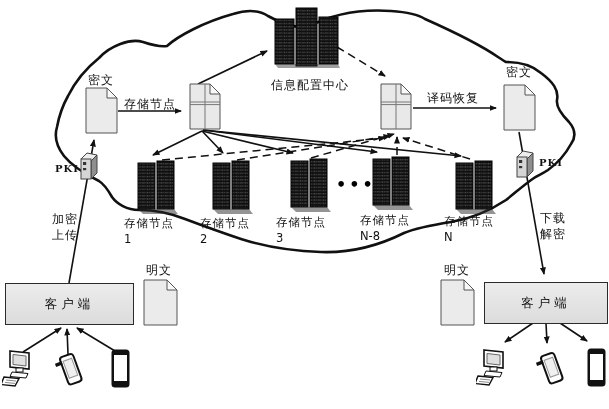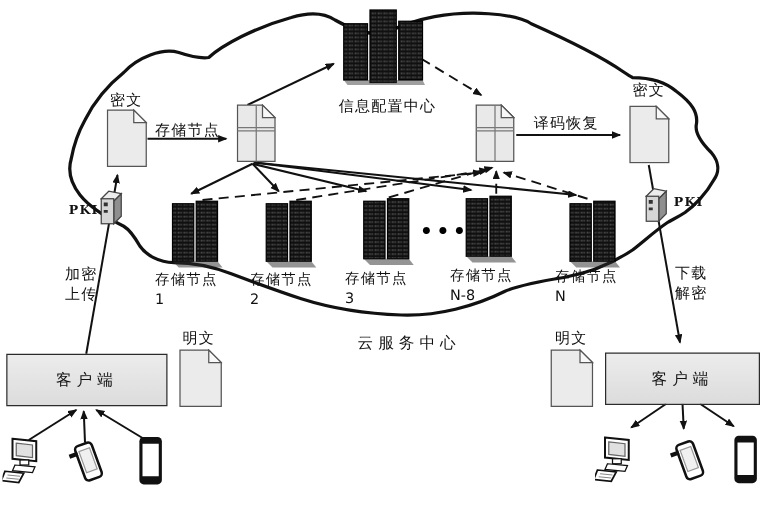--- a/index.html
+++ b/index.html
@@ -193,7 +193,6 @@
     <span class="num">N</span>
   </div>
 
-  <div class="cloud-title" style="left:286px;top:266px;">云服务中心</div>
 
   <div class="pki-lbl" style="left:55px;top:163px;">PKI</div>
   <div class="icon" style="left:76px;top:150px;">

